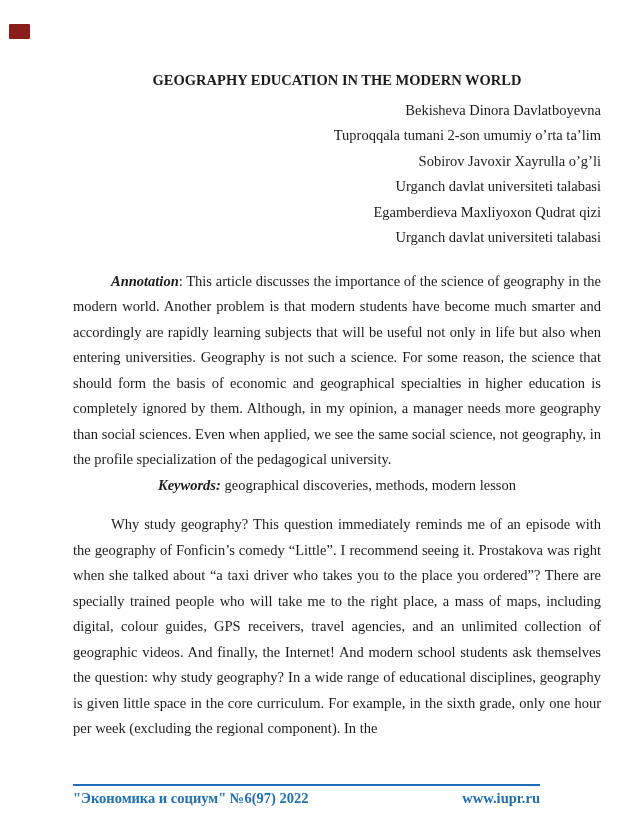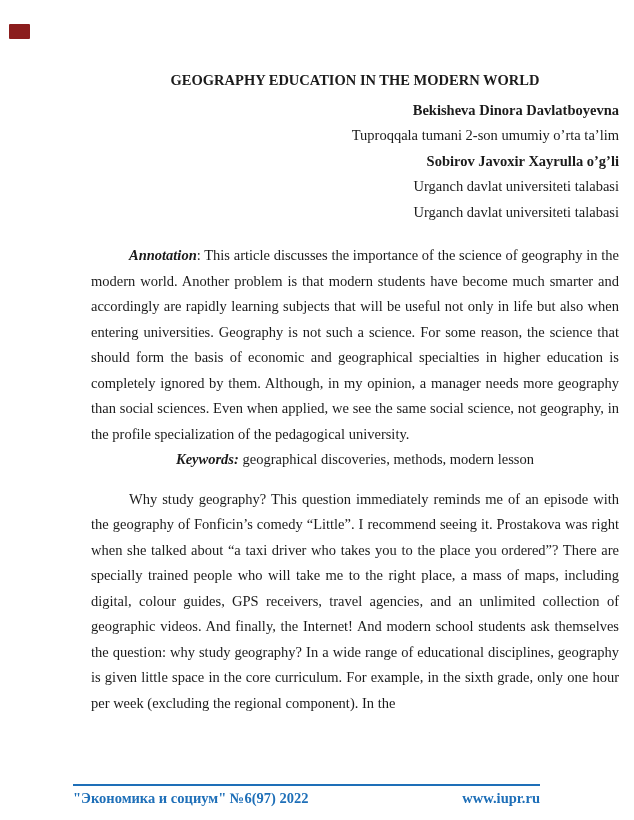--- a/index.html
+++ b/index.html
@@ -8,7 +8,7 @@
     font-family:"Liberation Serif","DejaVu Serif",serif;color:#1b1b1b;
   }
   .corner-marker{position:absolute;left:9px;top:24px;width:21px;height:15px;border-radius:1px;}
-  .page-content{position:absolute;left:91px;top:68px;width:528px;font-size:14.5px;line-height:25.5px;}
+  .page-content{position:absolute;left:73px;top:68px;width:528px;font-size:14.5px;line-height:25.5px;}
   .doc-title{text-align:center;font-weight:bold;margin:0 0 4px 0;}
   .authors{margin:0;}
   .authors .aline{text-align:right;}

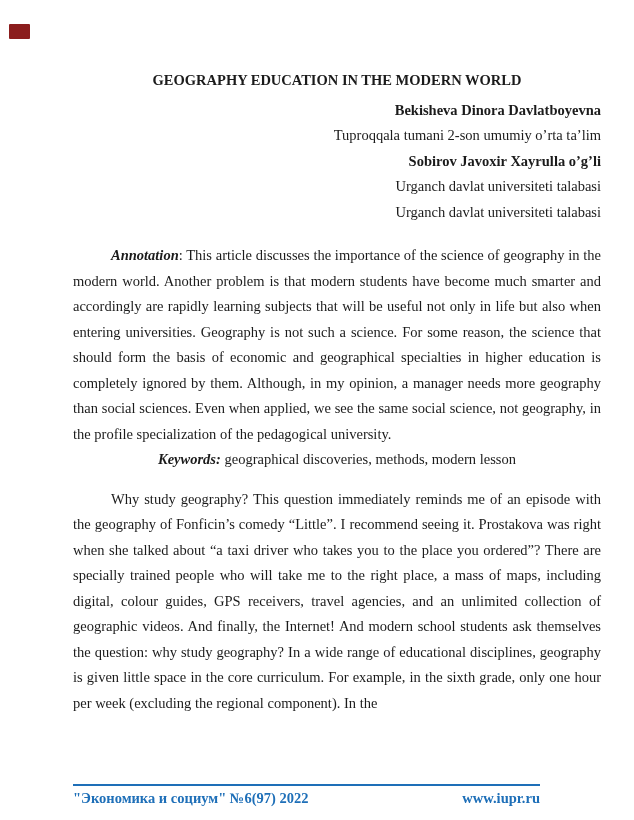--- a/index.html
+++ b/index.html
@@ -12,7 +12,7 @@
   .doc-title{text-align:center;font-weight:bold;margin:0 0 4px 0;}
   .authors{margin:0;}
   .authors .aline{text-align:right;}
-  .b{font-weight:bold;}
+  .b{font-weight:normal;}
   .para{margin:0;text-align:justify;}
   .annotation{text-indent:38px;margin-top:18px;}
   .keywords{text-align:center;}

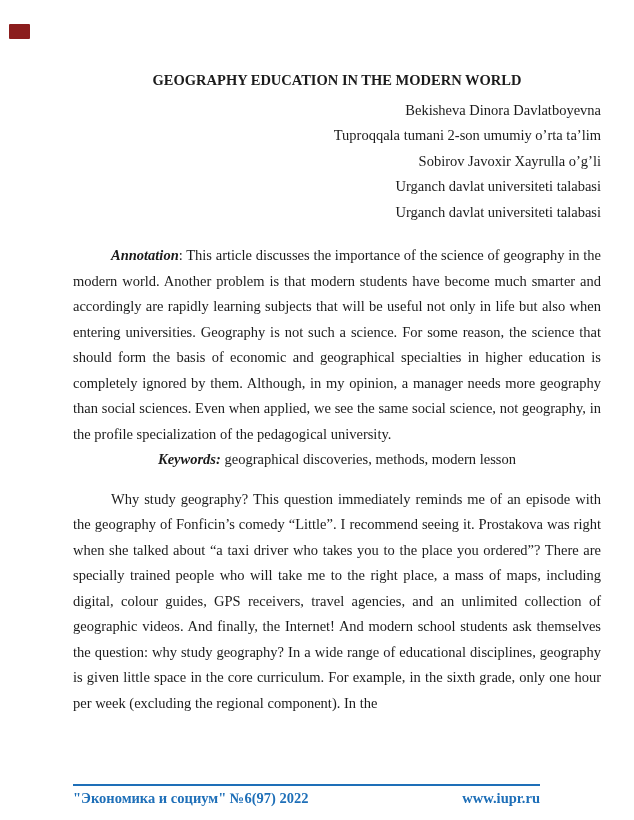--- a/index.html
+++ b/index.html
@@ -39,6 +39,7 @@
     <div class="aline">Tuproqqala tumani 2-son umumiy o’rta ta’lim</div>
     <div class="aline b">Sobirov Javoxir Xayrulla o’g’li</div>
     <div class="aline">Urganch davlat universiteti talabasi</div>
+    <div class="aline b">Egamberdieva Maxliyoxon Qudrat qizi</div>
     <div class="aline">Urganch davlat universiteti talabasi</div>
   </div>
 

